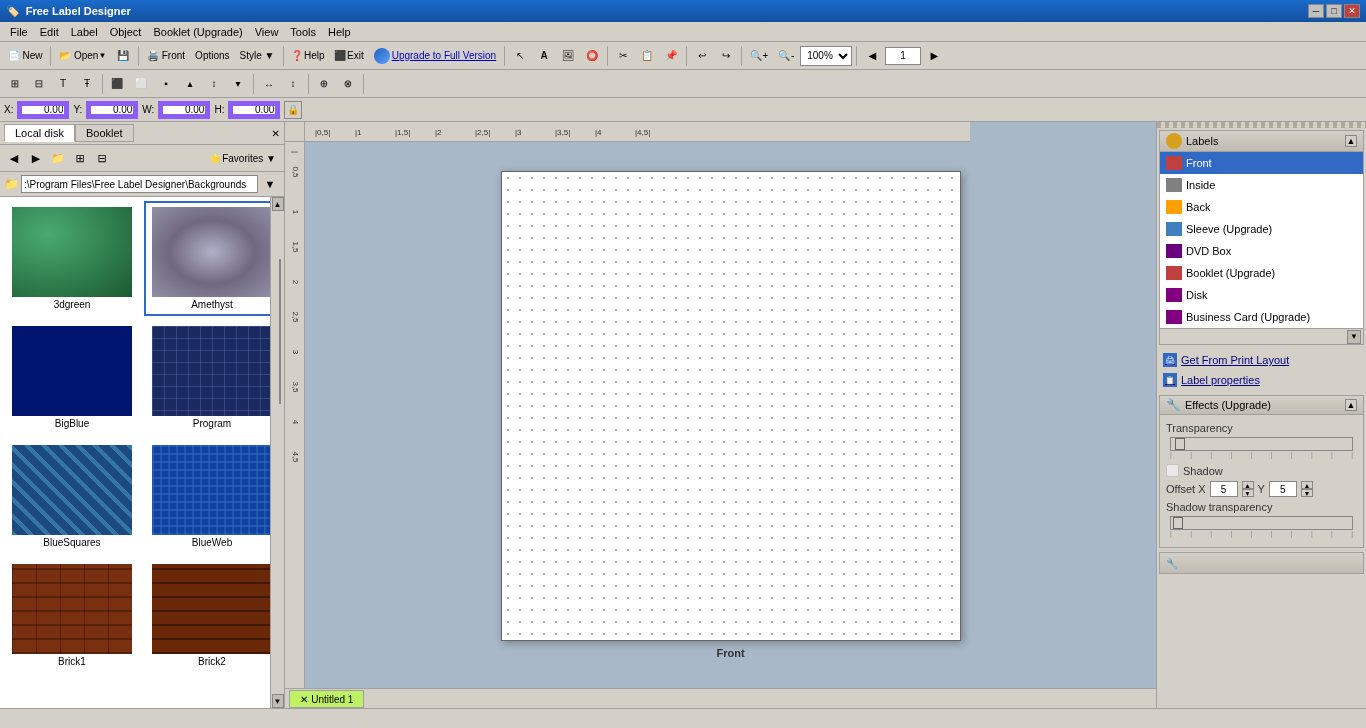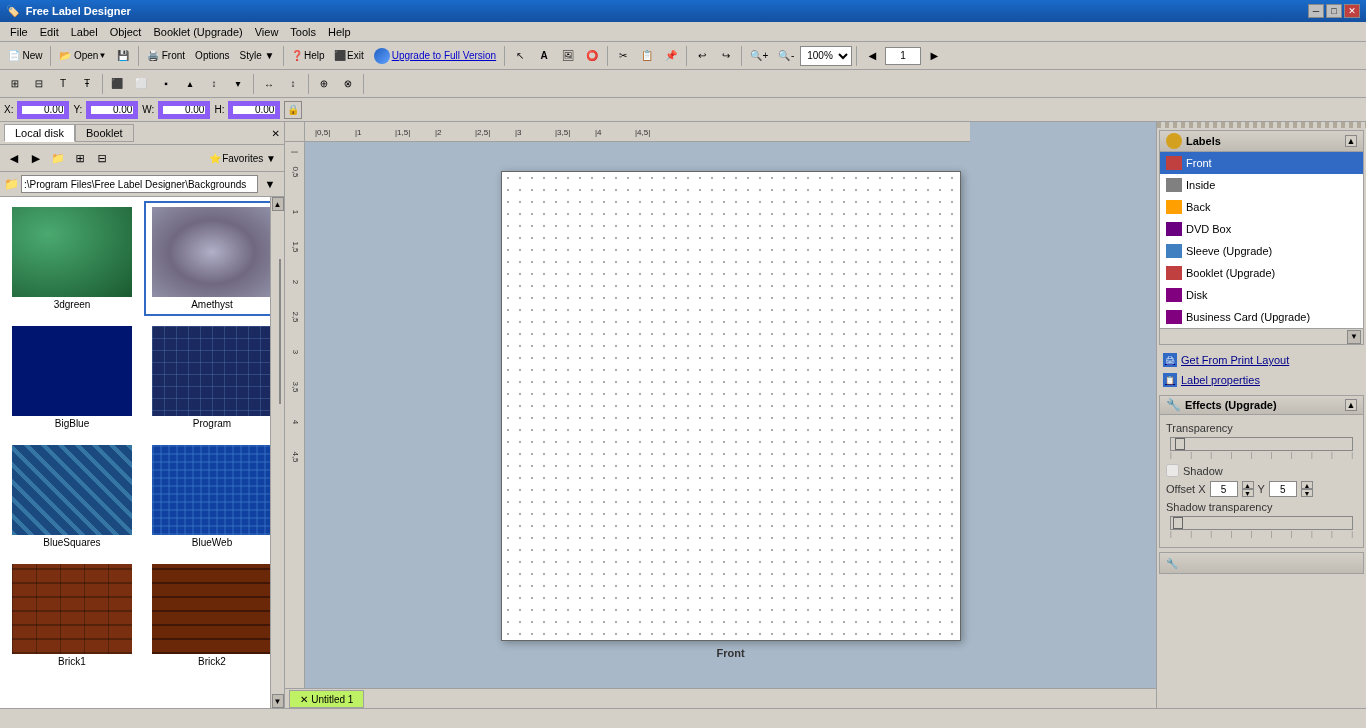--- a/index.html
+++ b/index.html
@@ -67,7 +67,7 @@
     
     .panel-section { border: 1px solid #a0a0a0; margin: 2px; background: #d4d0c8; }
     .panel-section-header { background: linear-gradient(to bottom, #d4d0c8, #c0bcb4); padding: 2px 6px; display: flex; align-items: center; justify-content: space-between; border-bottom: 1px solid #a0a0a0; }
-    .panel-section-title { font-size: 11px; font-weight: bold; display: flex; align-items: center; gap: 4px; }
+    .panel-section-title { font-size: 11px; font-weight: normal; display: flex; align-items: center; gap: 4px; }
     .section-collapse { width: 12px; height: 12px; border: 1px solid #888; background: #d4d0c8; display: flex; align-items: center; justify-content: center; font-size: 9px; cursor: pointer; }
     .label-list { background: white; }
     .label-item { display: flex; align-items: center; padding: 2px 6px; gap: 4px; cursor: pointer; font-size: 11px; height: 22px; }

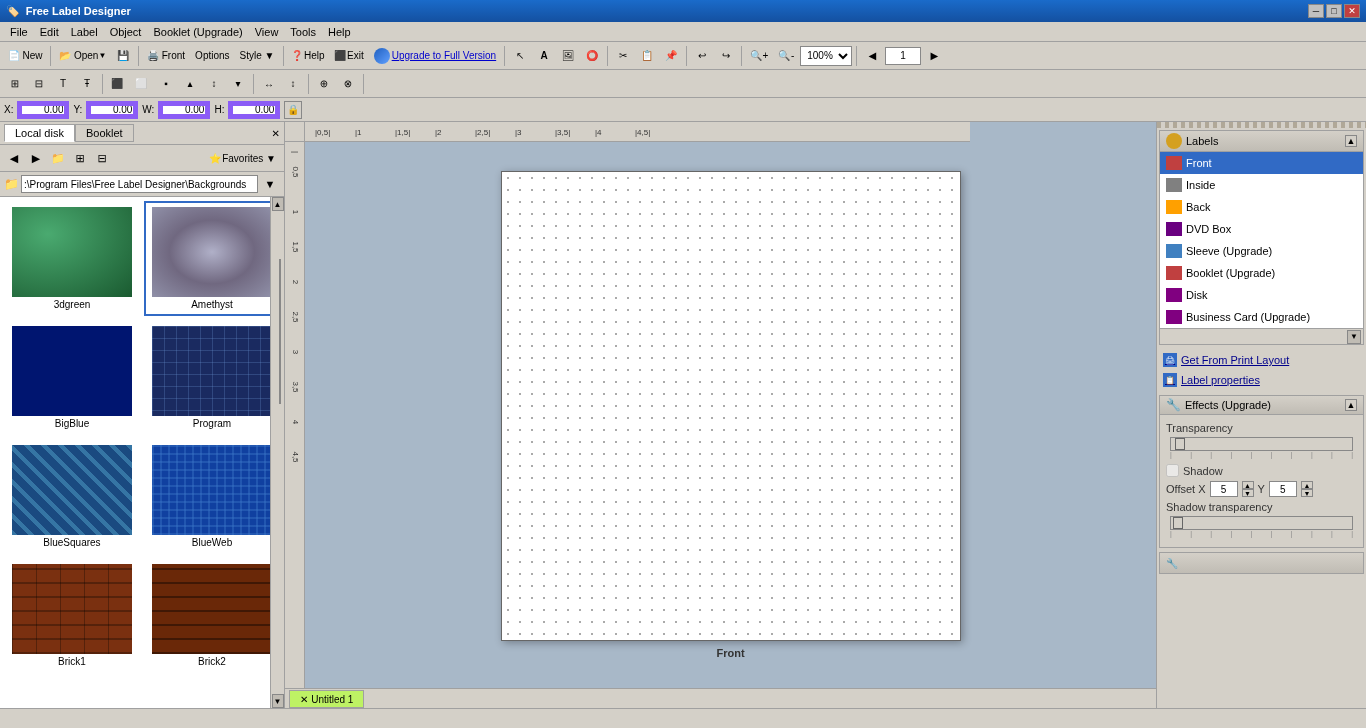--- a/index.html
+++ b/index.html
@@ -439,13 +439,13 @@
         </div>
 
         <div class="label-item">
+          <div class="label-icon sleeve" style="width:16px;height:14px;background:#4080c0;"></div>
+          <span>Sleeve (Upgrade)</span>
+        </div>
+
+        <div class="label-item">
           <div class="label-icon dvd" style="width:16px;height:14px;background:#6a0080;"></div>
           <span>DVD Box</span>
-        </div>
-
-        <div class="label-item">
-          <div class="label-icon sleeve" style="width:16px;height:14px;background:#4080c0;"></div>
-          <span>Sleeve (Upgrade)</span>
         </div>
 
         <div class="label-item">

